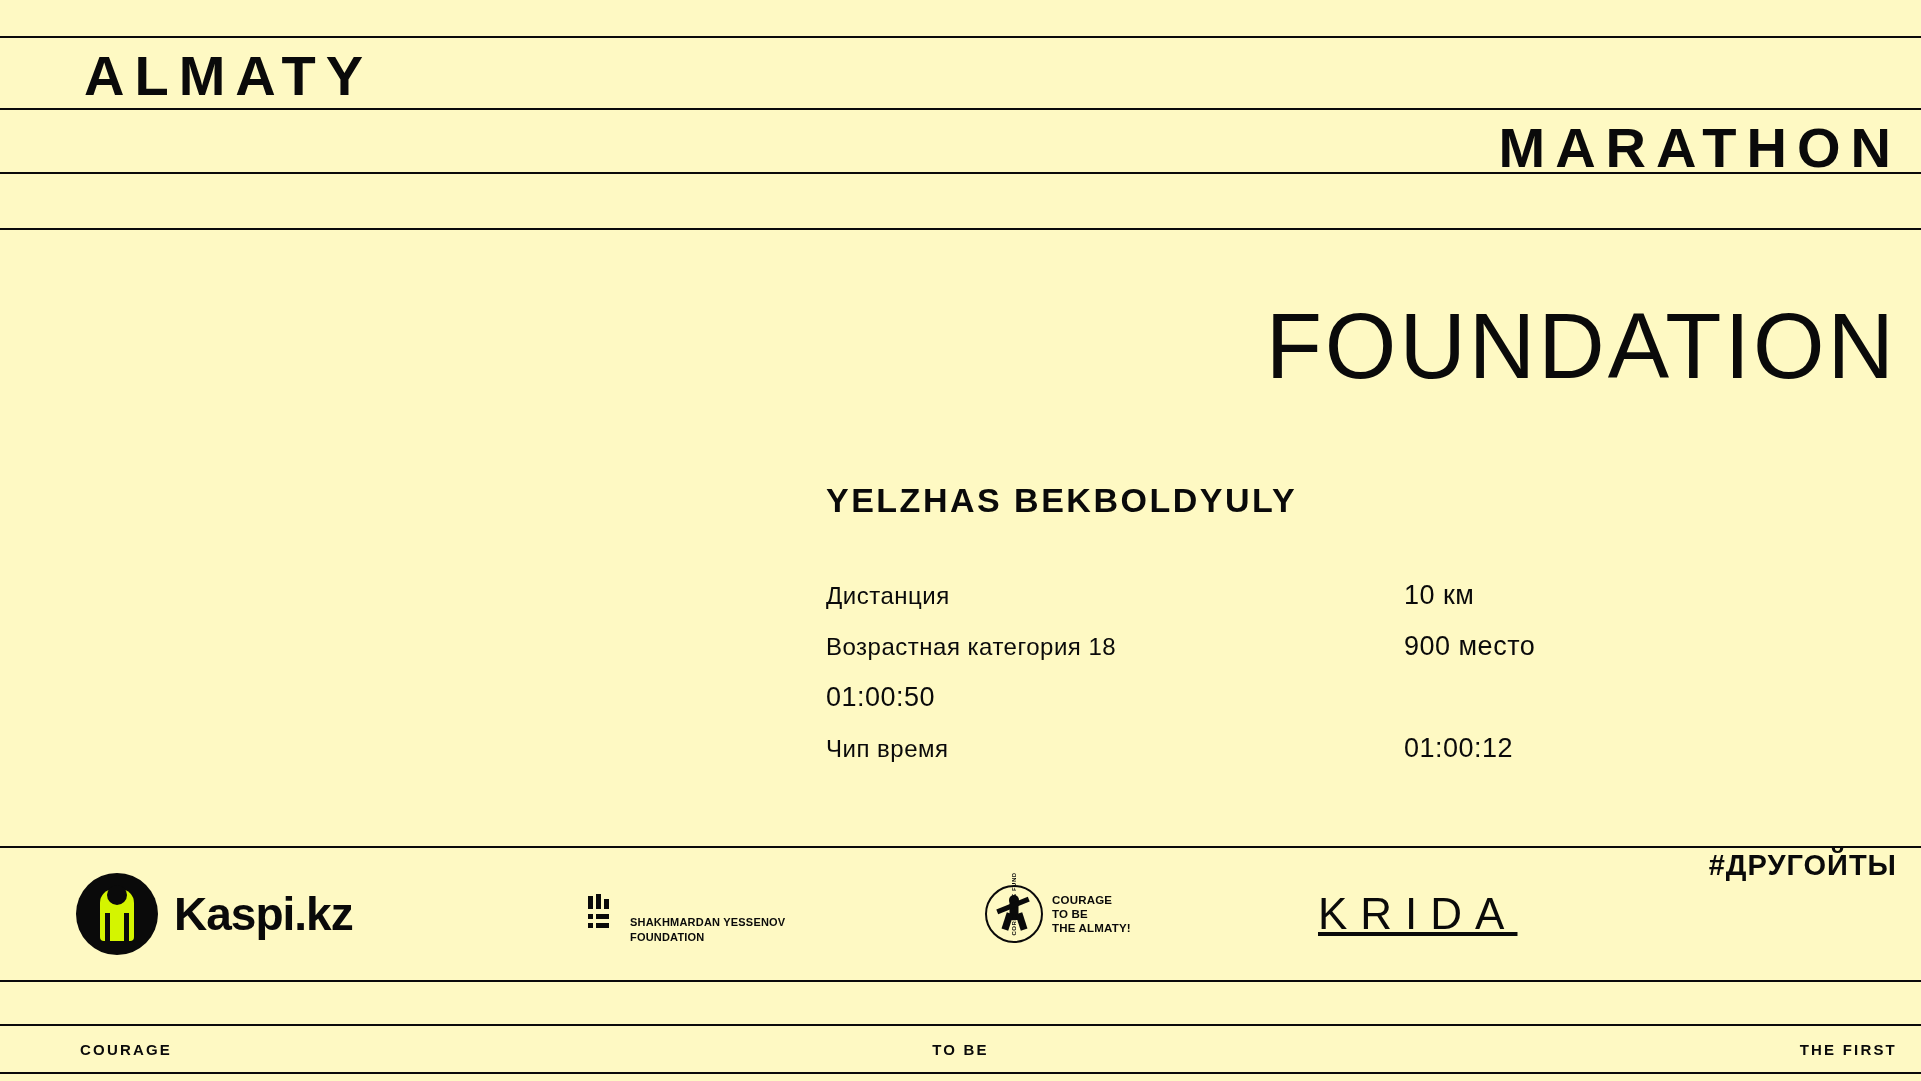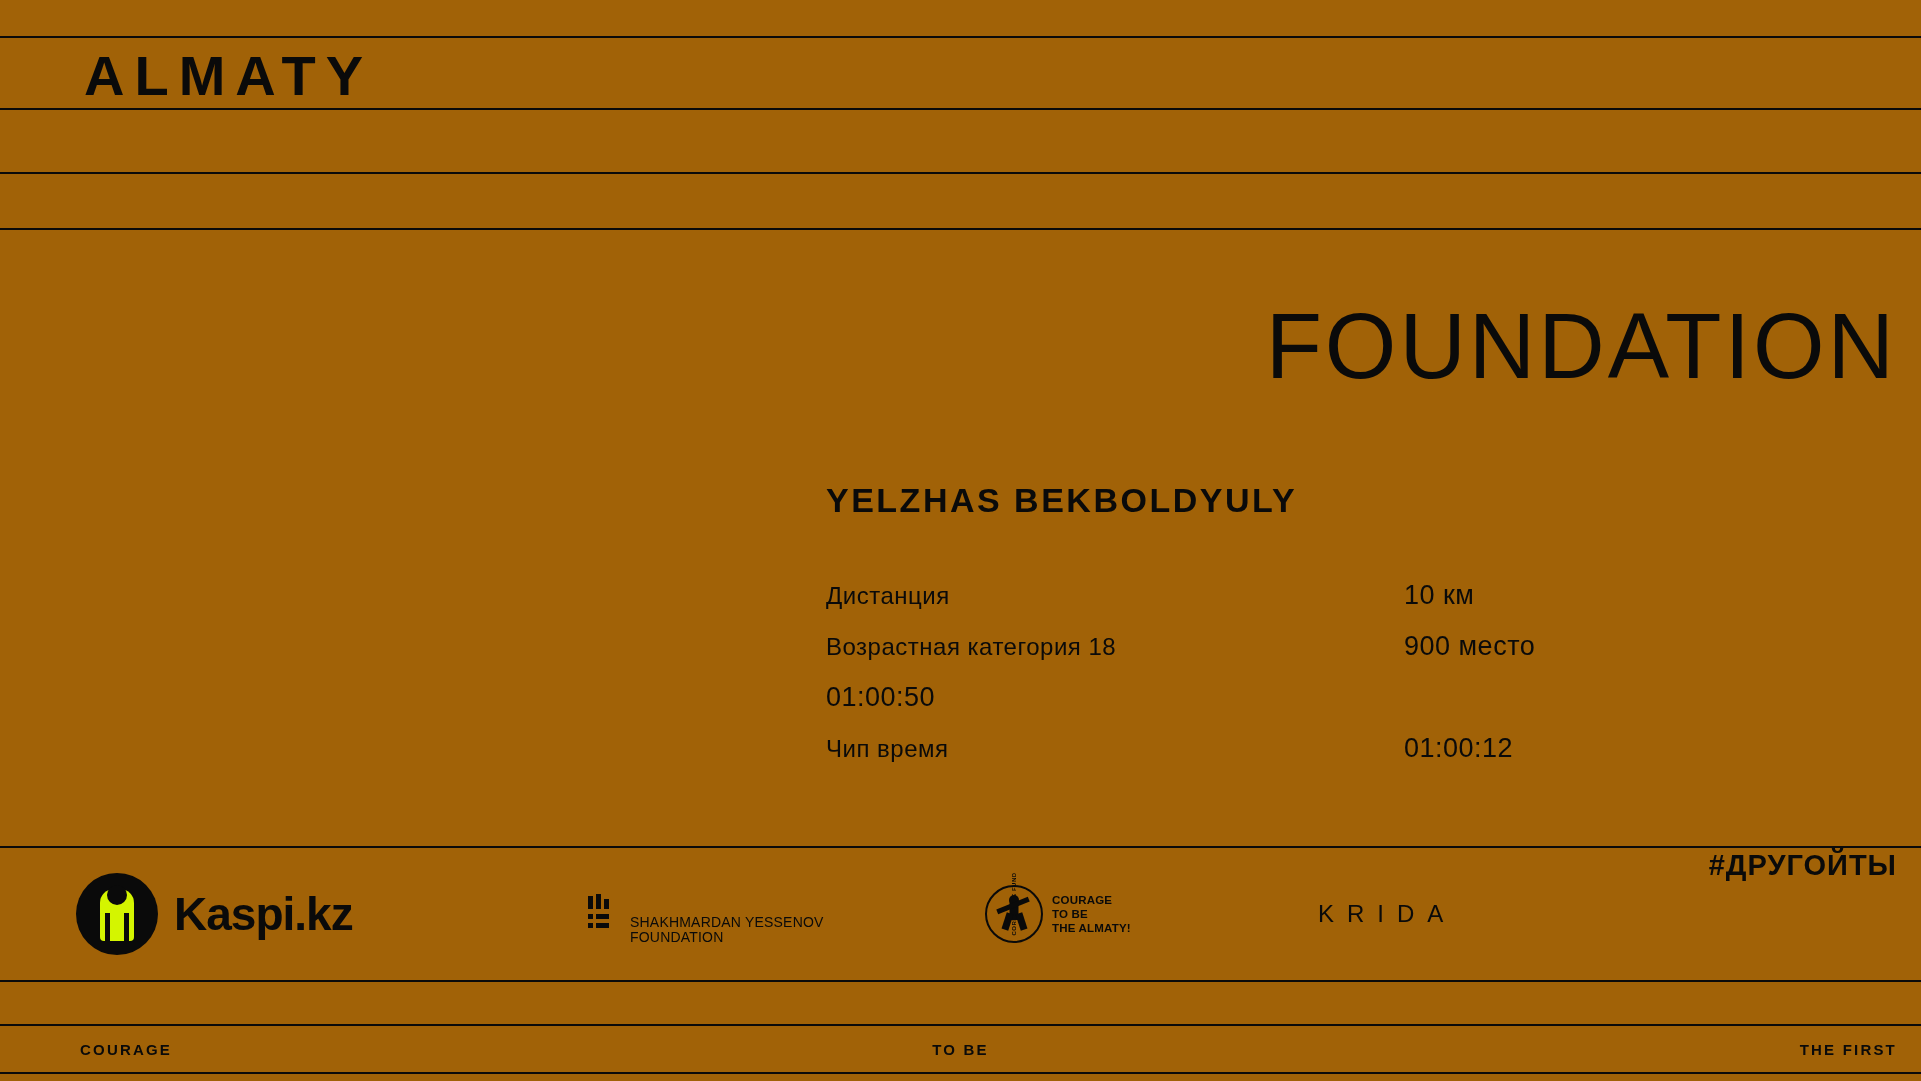--- a/index.html
+++ b/index.html
@@ -18,7 +18,7 @@
   .page {
     position: absolute;
     inset: 0;
-    background: #a16207;
+    background: #fef9c3;
   }
 
   

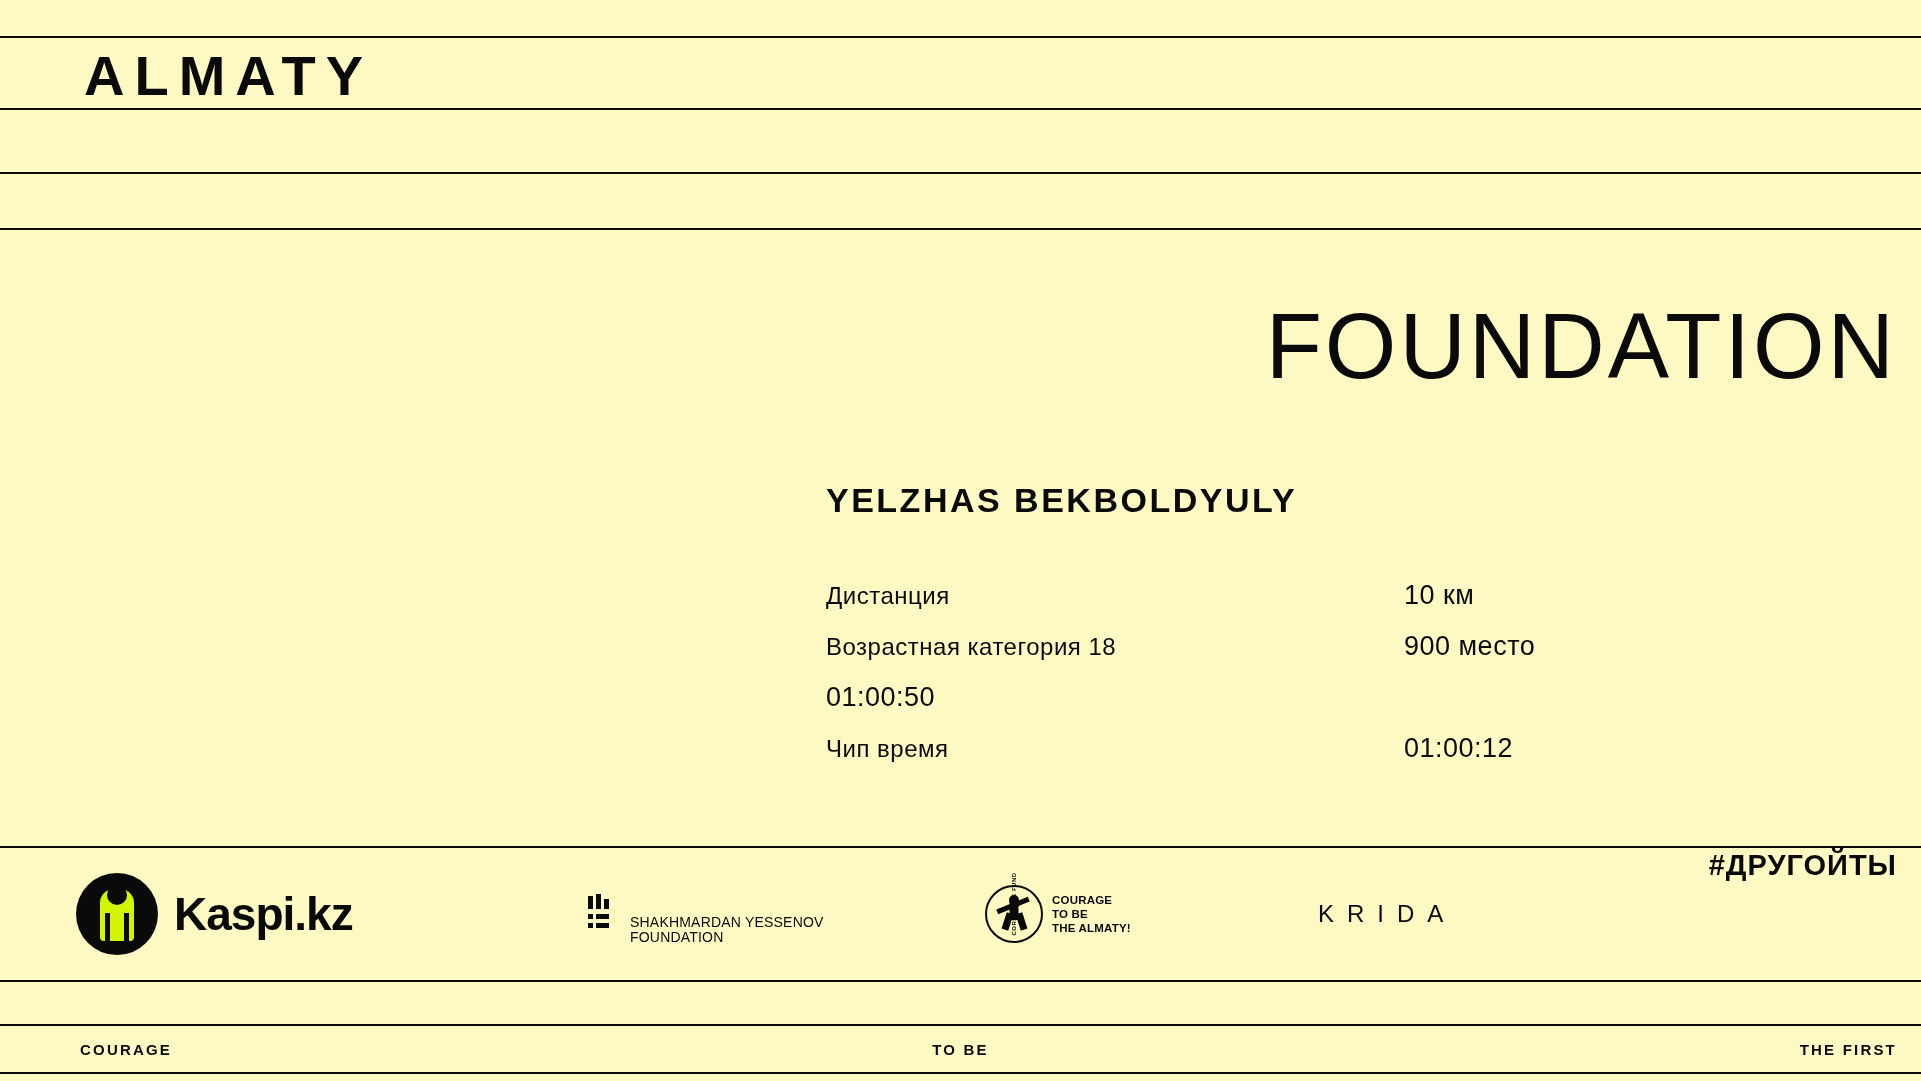--- a/index.html
+++ b/index.html
@@ -365,6 +365,7 @@
   <div class="rule r8"></div>
 
   <div class="hdr-almaty">ALMATY</div>
+  <div class="hdr-marathon">MARATHON</div>
 
   <div class="cert-title">FOUNDATION</div>
   <div class="cert-name">YELZHAS BEKBOLDYULY</div>

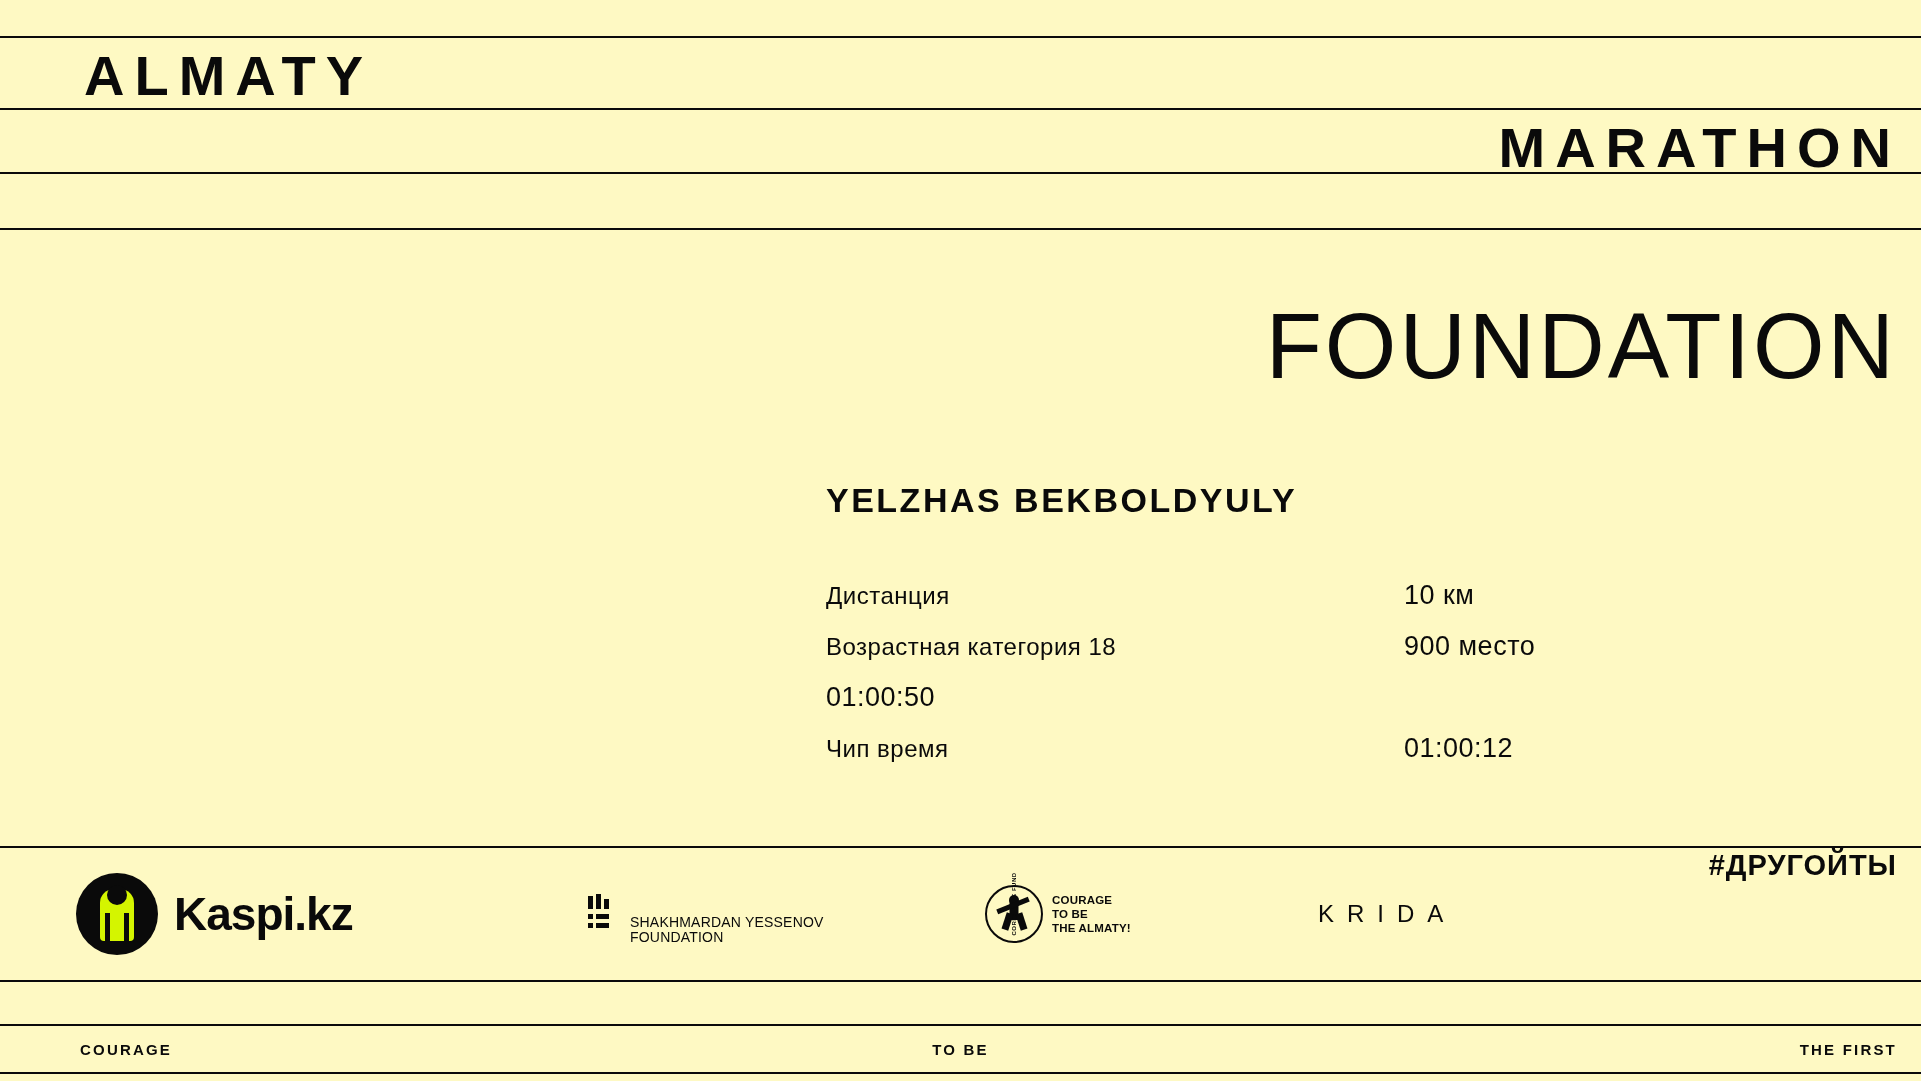--- a/index.html
+++ b/index.html
@@ -205,8 +205,8 @@
     display: block;
   }
   .yess-text {
-    font-size: 14px;
-    font-weight: 400;
+    font-size: 11px;
+    font-weight: 700;
     line-height: 15px;
     letter-spacing: 0.2px;
     margin-top: 32px;

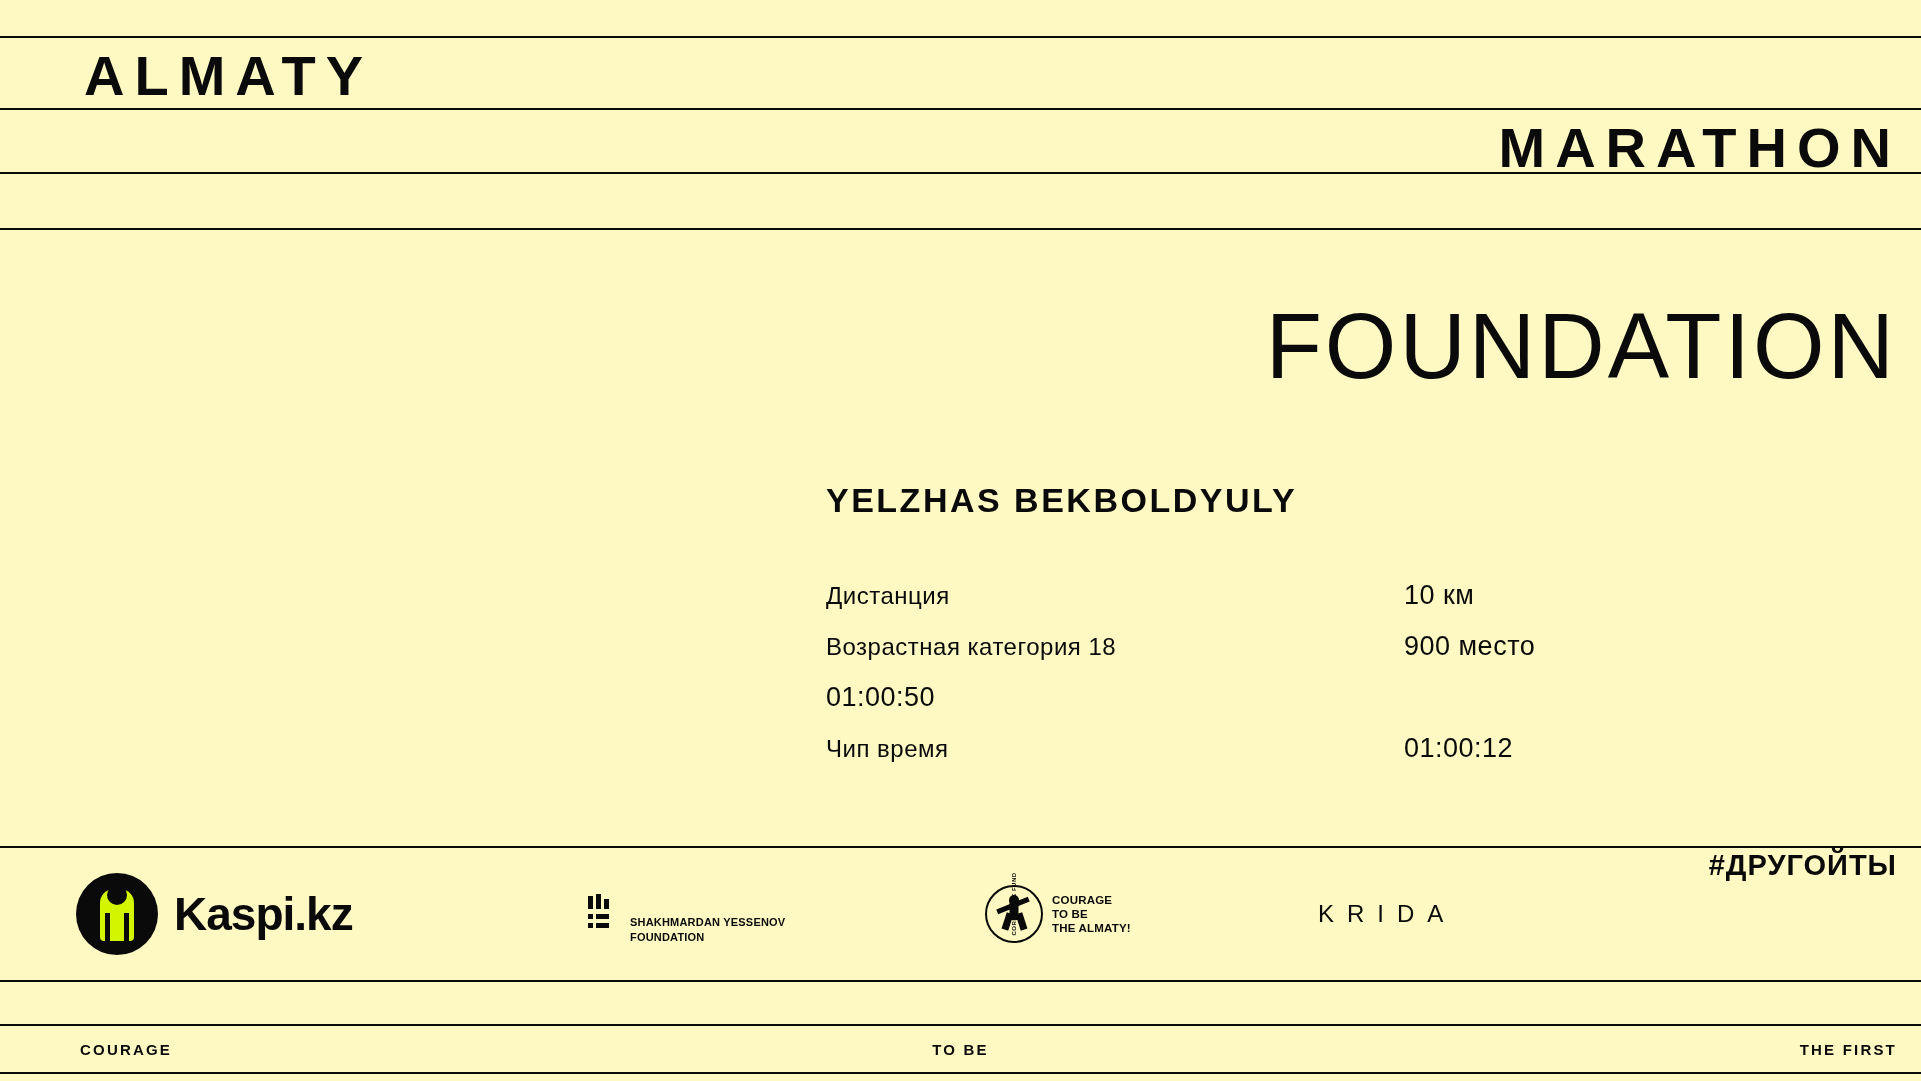--- a/index.html
+++ b/index.html
@@ -298,10 +298,11 @@
     align-items: center;
   }
   .krida-word {
-    font-size: 24px;
+    font-size: 44px;
     font-weight: 400;
     letter-spacing: 13px;
     line-height: 38px;
+    text-decoration: underline;
   }
   .sp-drugoity {
     position: absolute;

